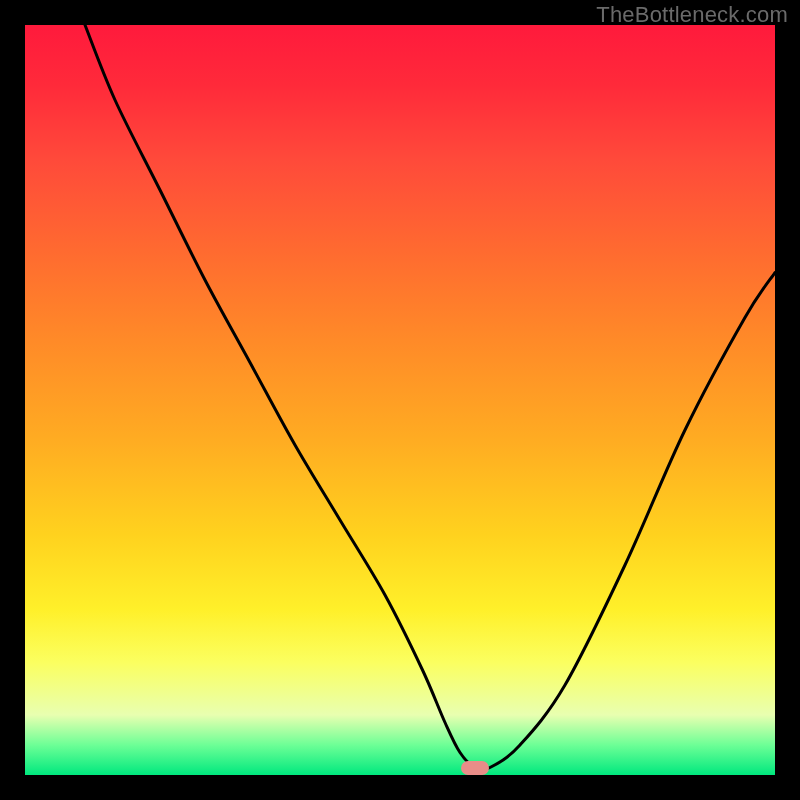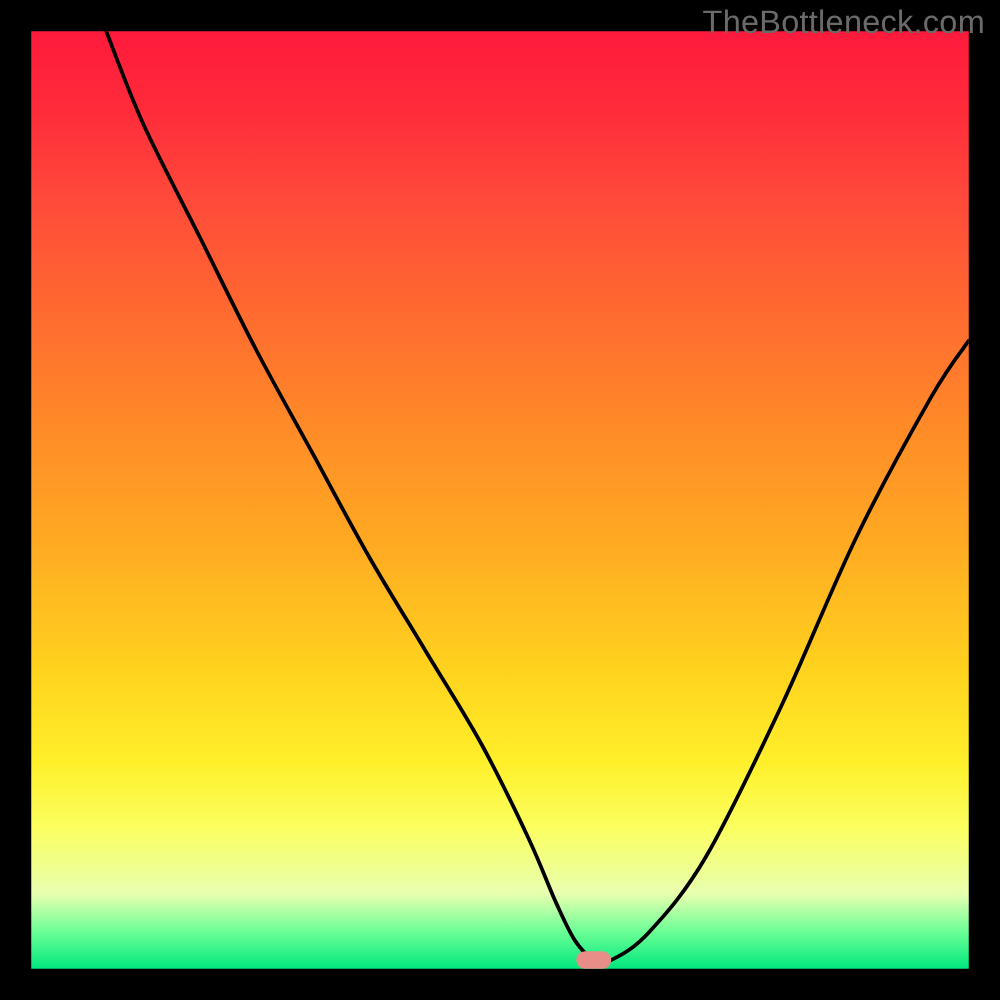--- a/index.html
+++ b/index.html
@@ -21,7 +21,7 @@
     top: 2px;
     right: 12px;
     font-family: Arial, Helvetica, sans-serif;
-    font-size: 26px;
+    font-size: 22px;
     font-weight: 500;
     color: #6a6a6a;
     letter-spacing: 0.2px;

